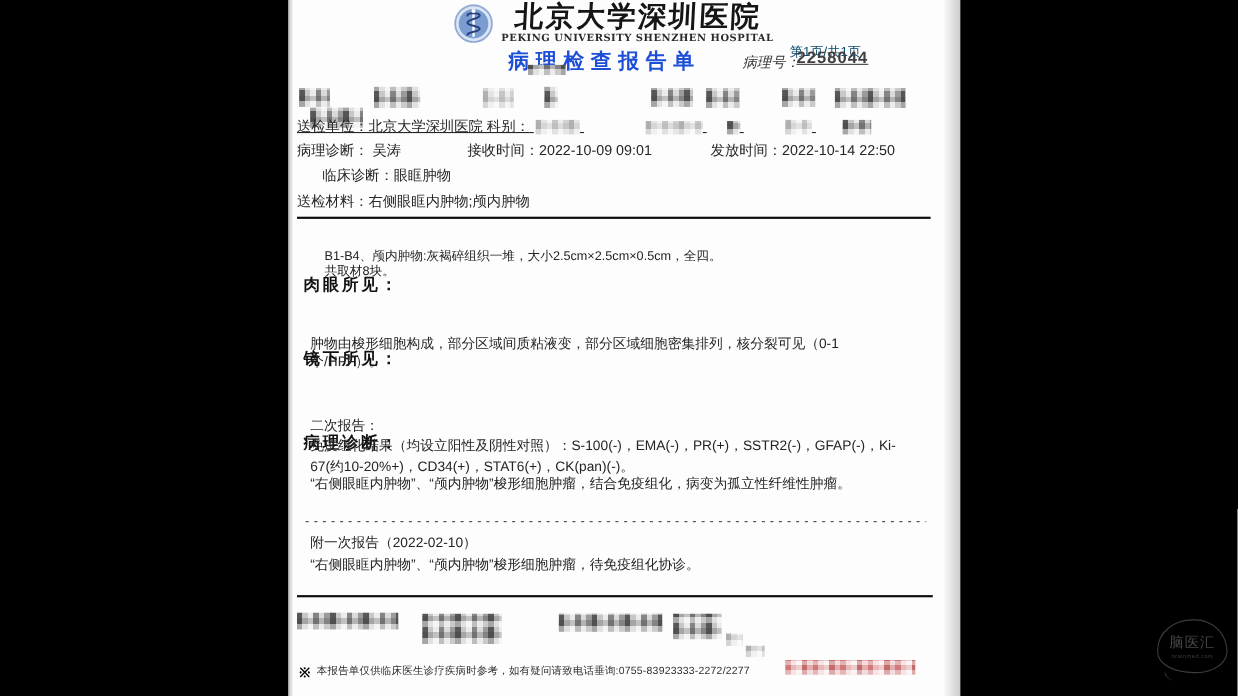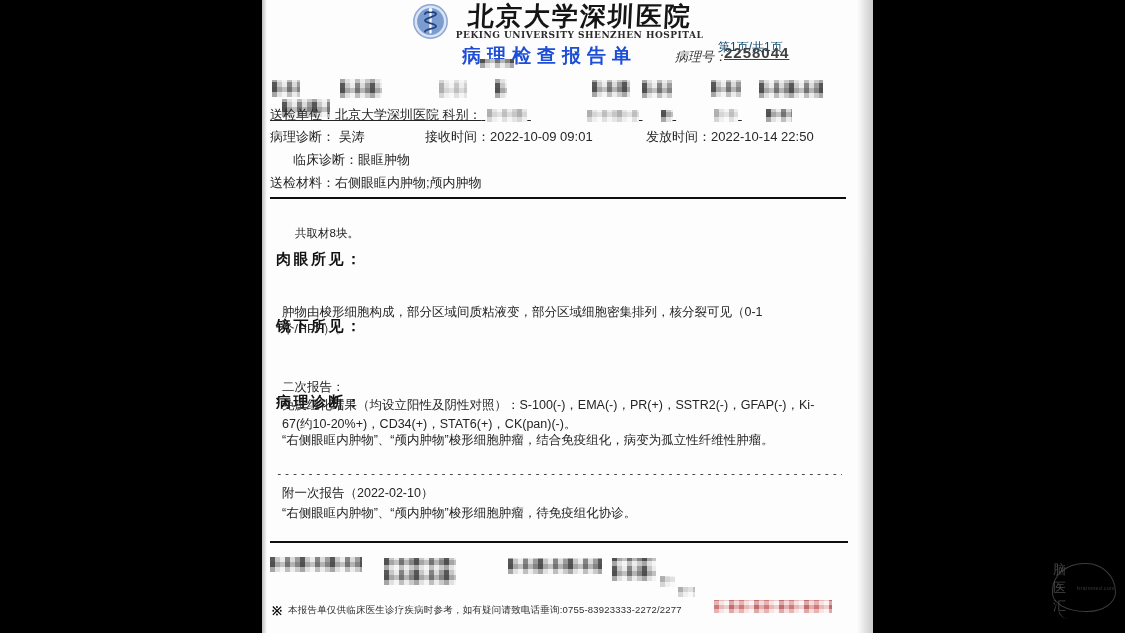--- a/index.html
+++ b/index.html
@@ -143,6 +143,7 @@
 
     <div class="sect-h" style="top:206px;">肉眼所见：</div>
     <div class="small-lines" style="top:227px;">
+      <div>B1-B4、颅内肿物:灰褐碎组织一堆，大小2.5cm×2.5cm×0.5cm，全四。</div>
       <div>共取材8块。</div>
     </div>
 

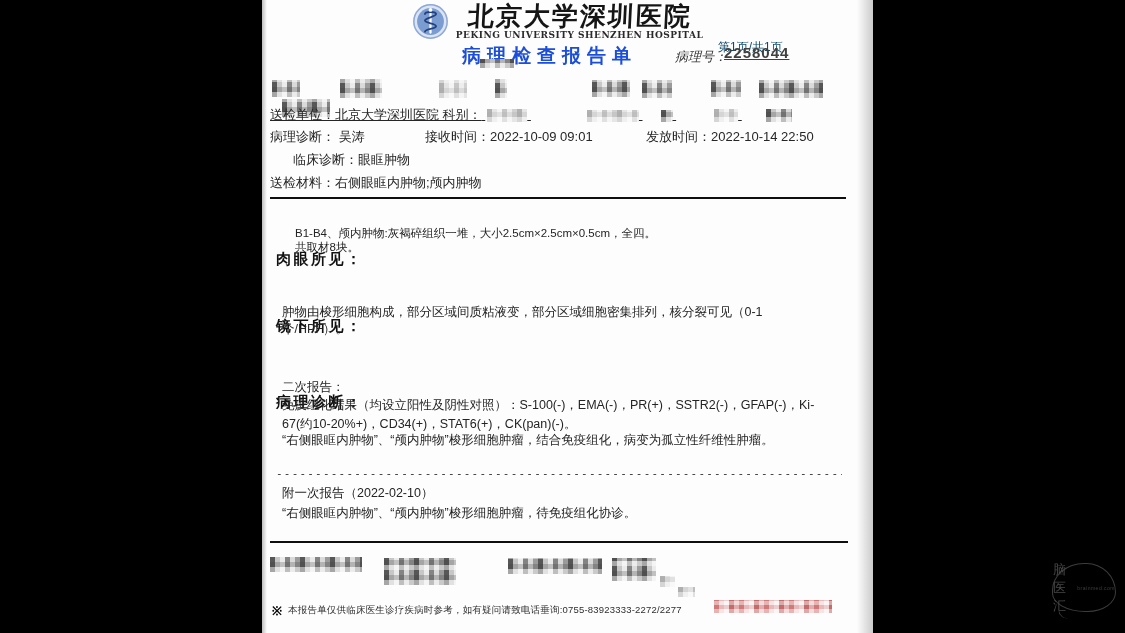--- a/index.html
+++ b/index.html
@@ -66,7 +66,7 @@
   .wm{
     position:absolute;left:1052px;top:563px;width:62px;height:47px;
     border:1.5px solid #3d3d3d;border-radius:52% 48% 46% 54% / 58% 62% 42% 40%;
-    display:flex;flex-direction:row;align-items:center;justify-content:center;color:#474747;
+    display:flex;flex-direction:column;align-items:center;justify-content:center;color:#474747;
   }
   .wm::after{
     content:"";position:absolute;left:6px;bottom:-8px;width:10px;height:9px;

